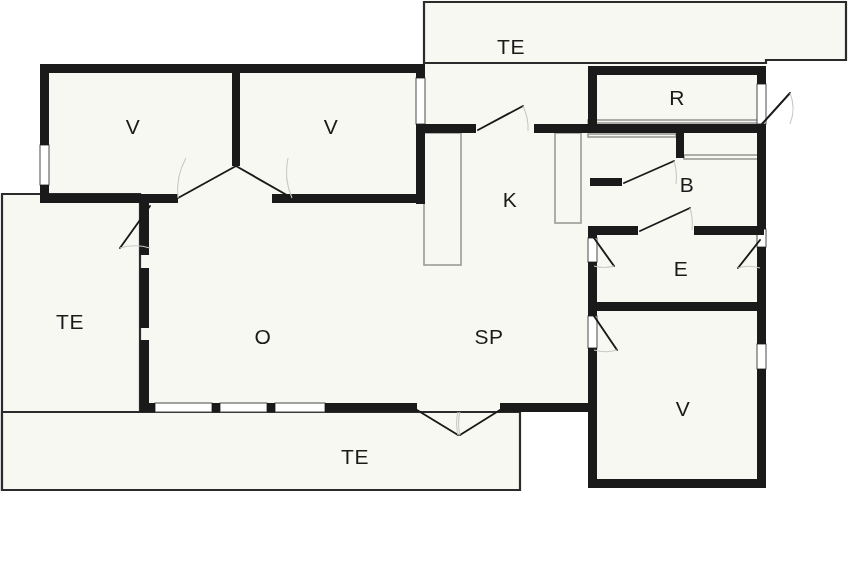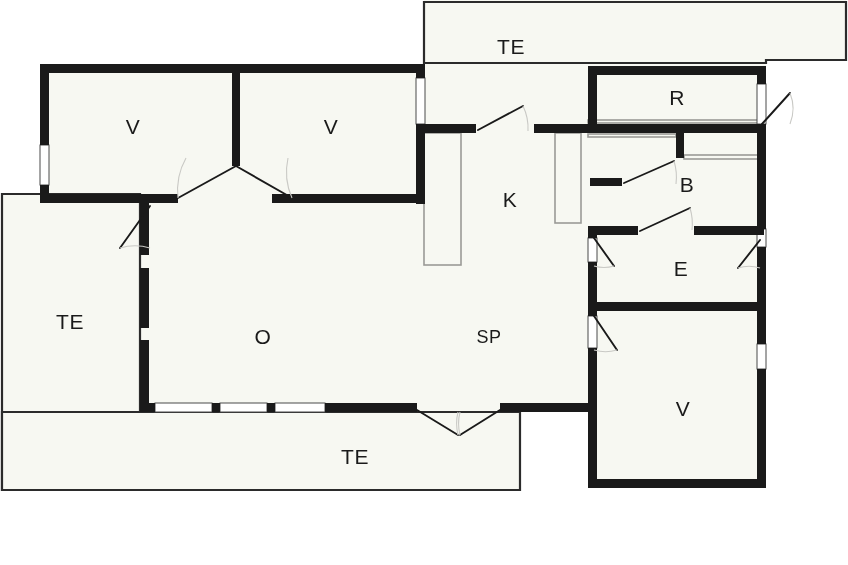--- a/index.html
+++ b/index.html
@@ -158,7 +158,7 @@
       <div class="room-label" style="left: 681px; top: 269px; font-size: 21px;">E</div>
       <div class="room-label" style="left: 70px; top: 322px; font-size: 21px;">TE</div>
       <div class="room-label" style="left: 263px; top: 337px; font-size: 21px;">O</div>
-      <div class="room-label" style="left: 489px; top: 337px; font-size: 18px;">SP</div>
+      <div class="room-label" style="left: 489px; top: 337px; font-size: 21px;">SP</div>
       <div class="room-label" style="left: 683px; top: 409px; font-size: 21px;">V</div>
       <div class="room-label" style="left: 355px; top: 457px; font-size: 21px;">TE</div>
     </div>

